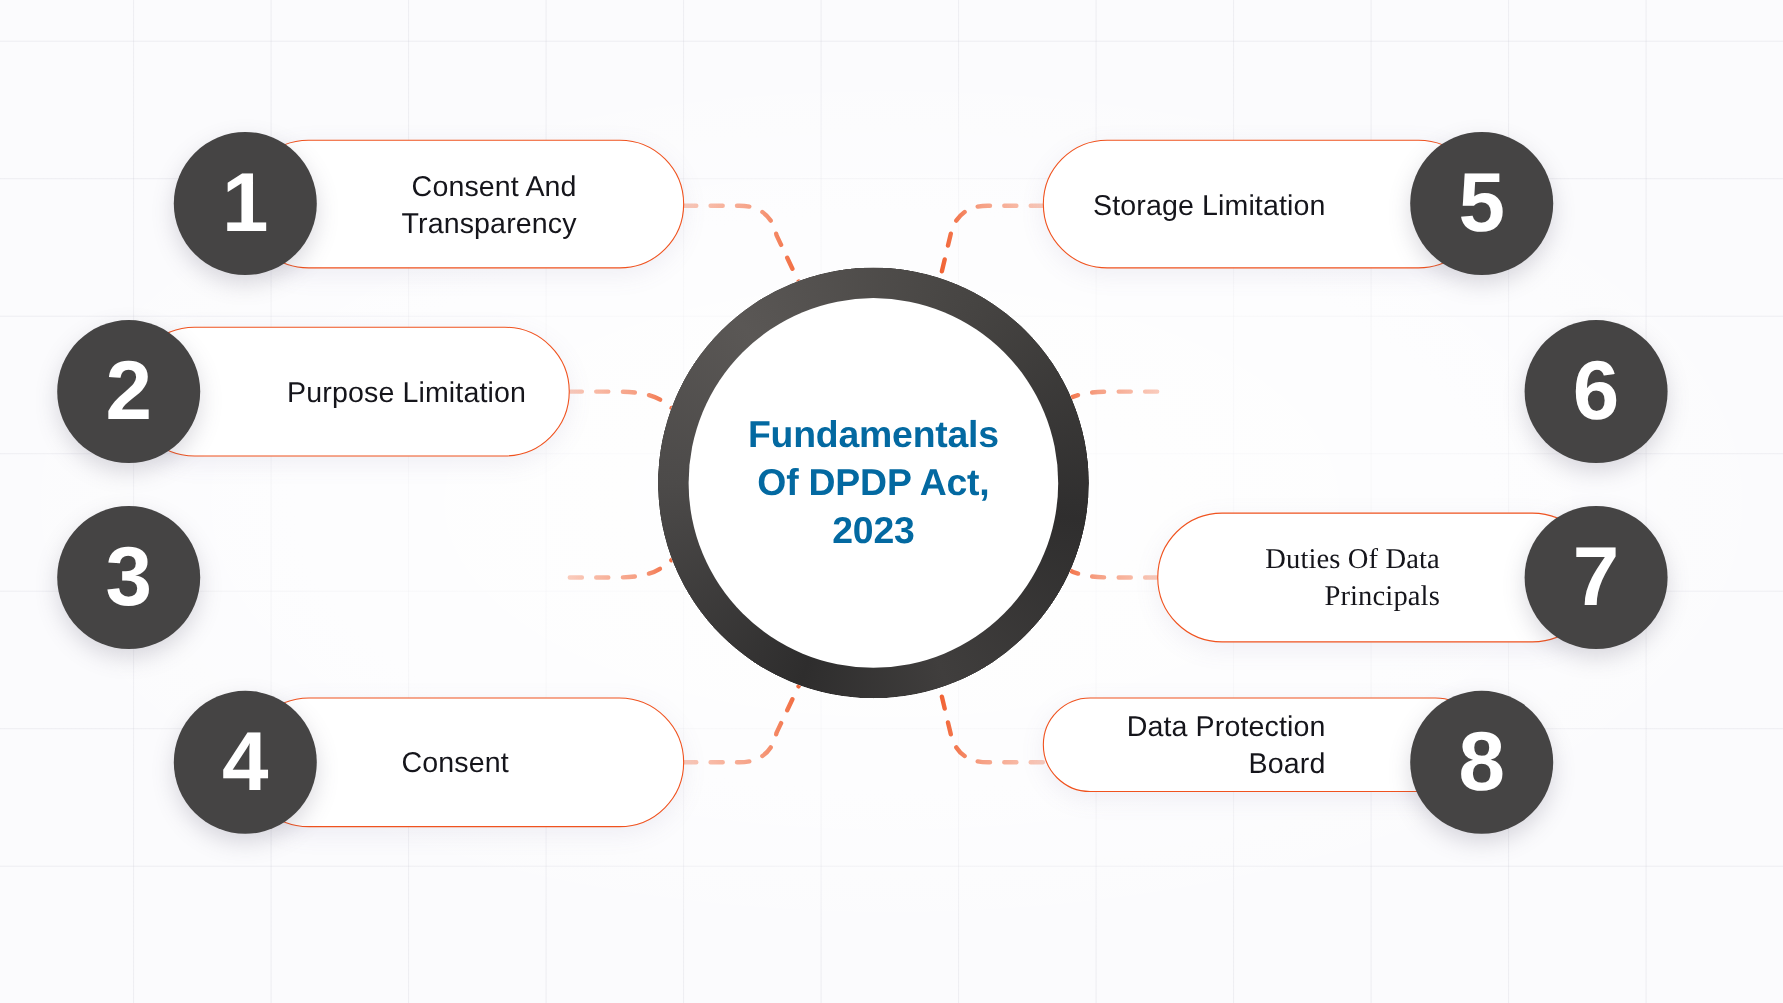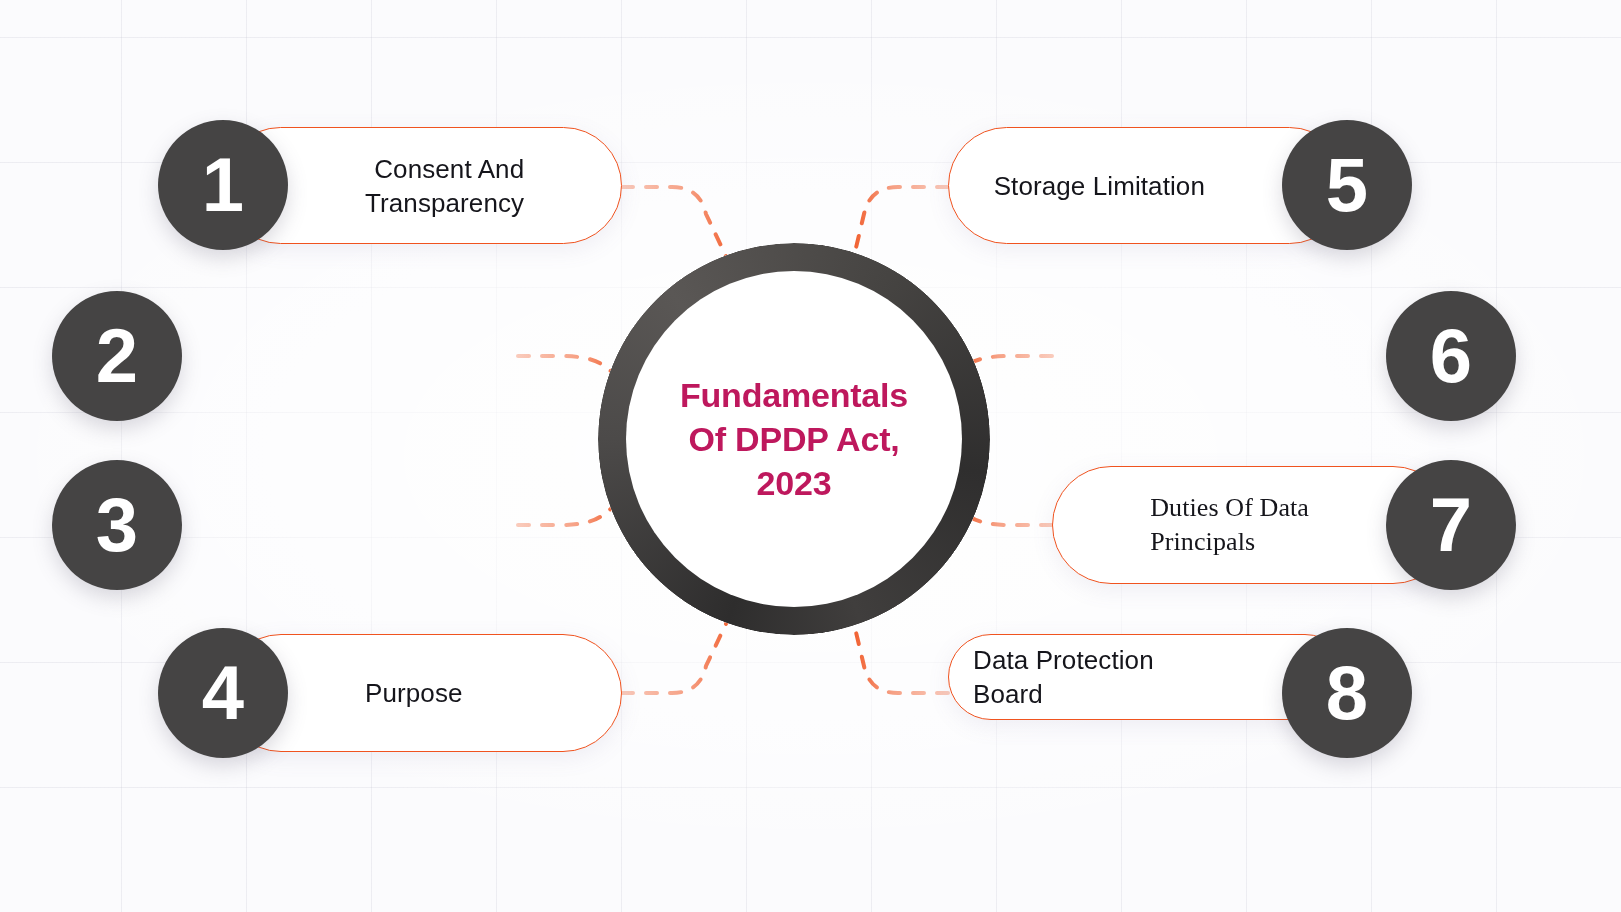--- a/index.html
+++ b/index.html
@@ -115,7 +115,7 @@
   .card.left  { justify-content: flex-start; }
   .card.right { justify-content: flex-end; }
   .card.left  .card-label { text-align: right;  padding-left: 142px;  padding-right: 24px; }
-  .card.right .card-label { text-align: left; padding-right: 142px; padding-left: 24px; }
+  .card.right .card-label { text-align: right; padding-right: 142px; padding-left: 24px; }
 
   .badge {
     position: absolute;

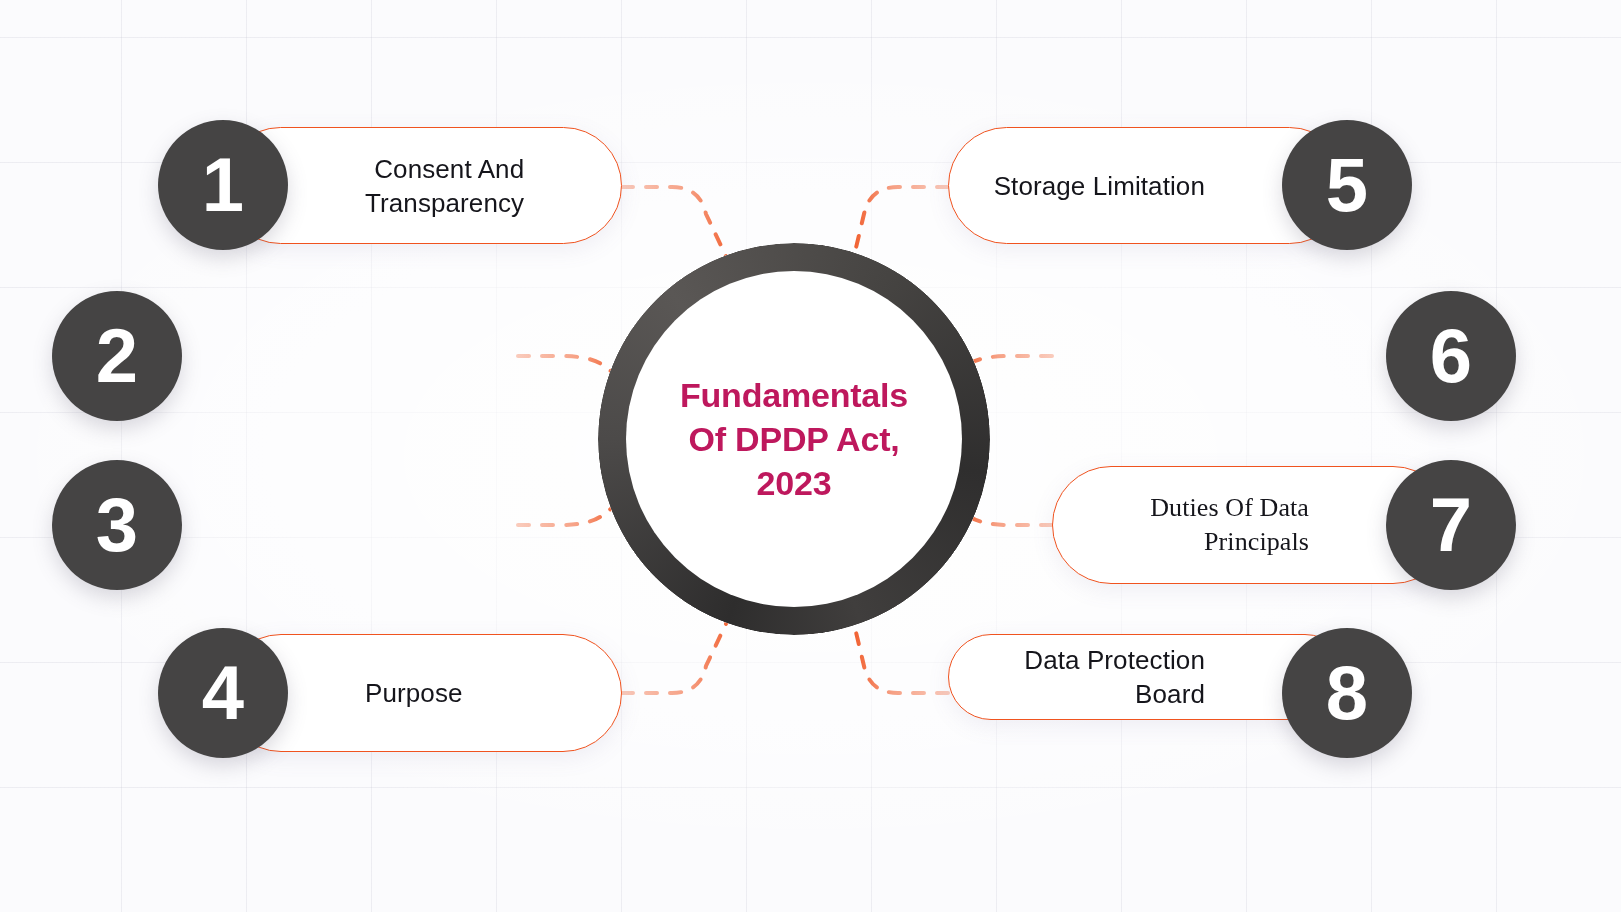--- a/index.html
+++ b/index.html
@@ -177,6 +177,9 @@
     <span>1</span>
   </div>
 
+  <div class="card left" style="left:118px; top:297px; width:400px; height:118px; border-radius:59px;">
+    <div class="card-label">Purpose Limitation</div>
+  </div>
   <div class="badge" style="left:52px; top:291px;">
     <span>2</span>
   </div>

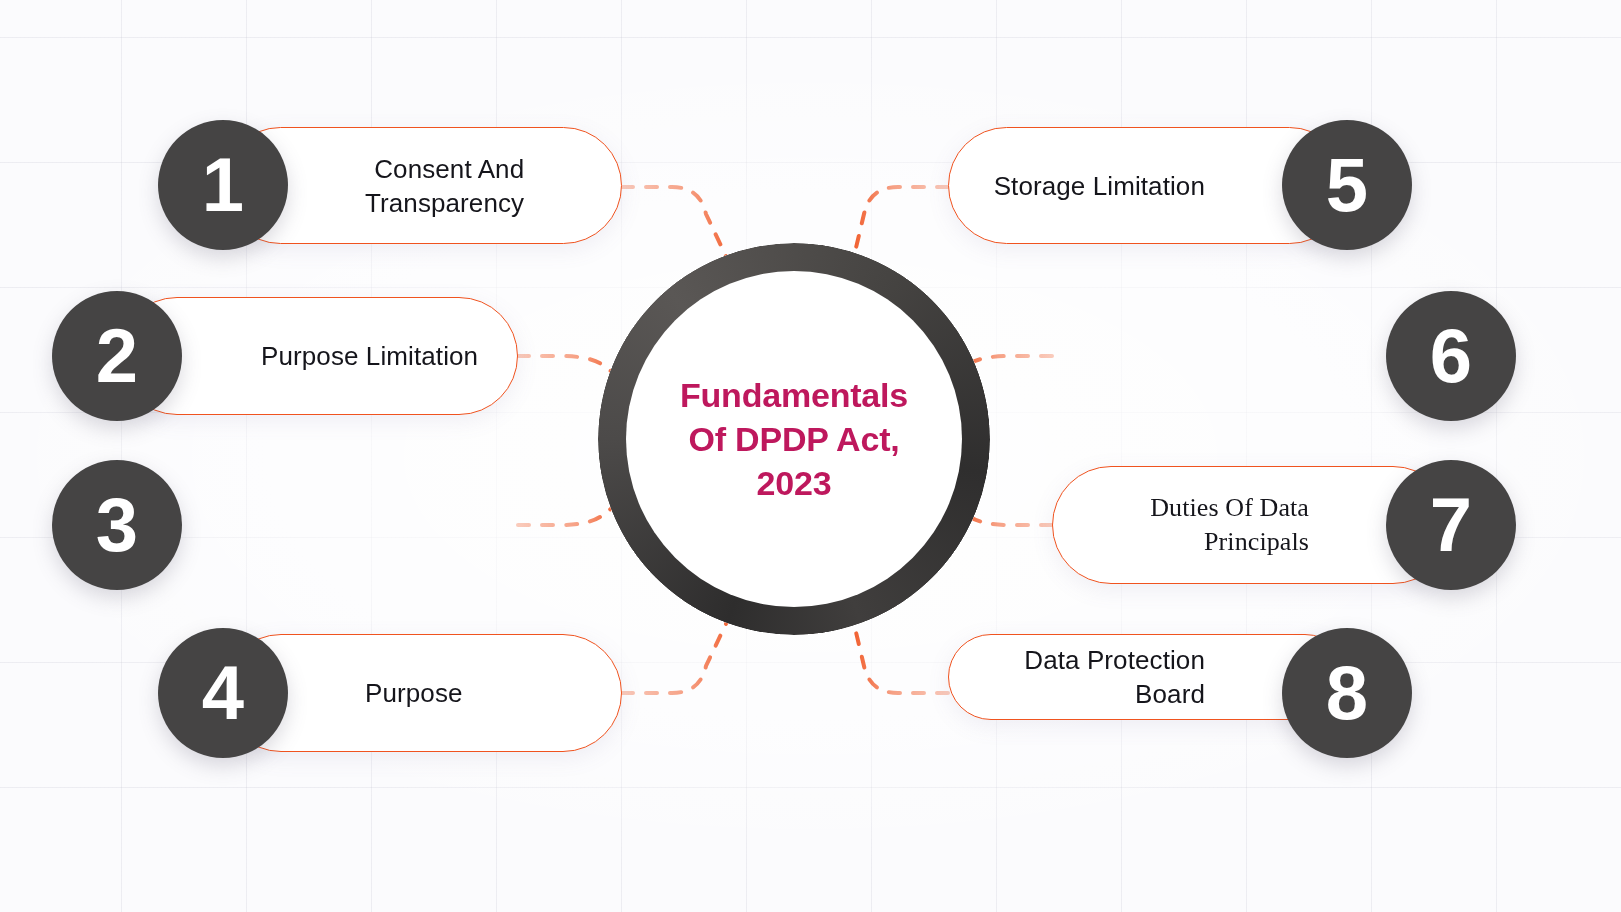--- a/index.html
+++ b/index.html
@@ -82,7 +82,7 @@
   }
   .center-title {
     position: relative;
-    color: #be185d;
+    color: #0369a1;
     font-size: 34px;
     font-weight: bold;
     line-height: 44px;

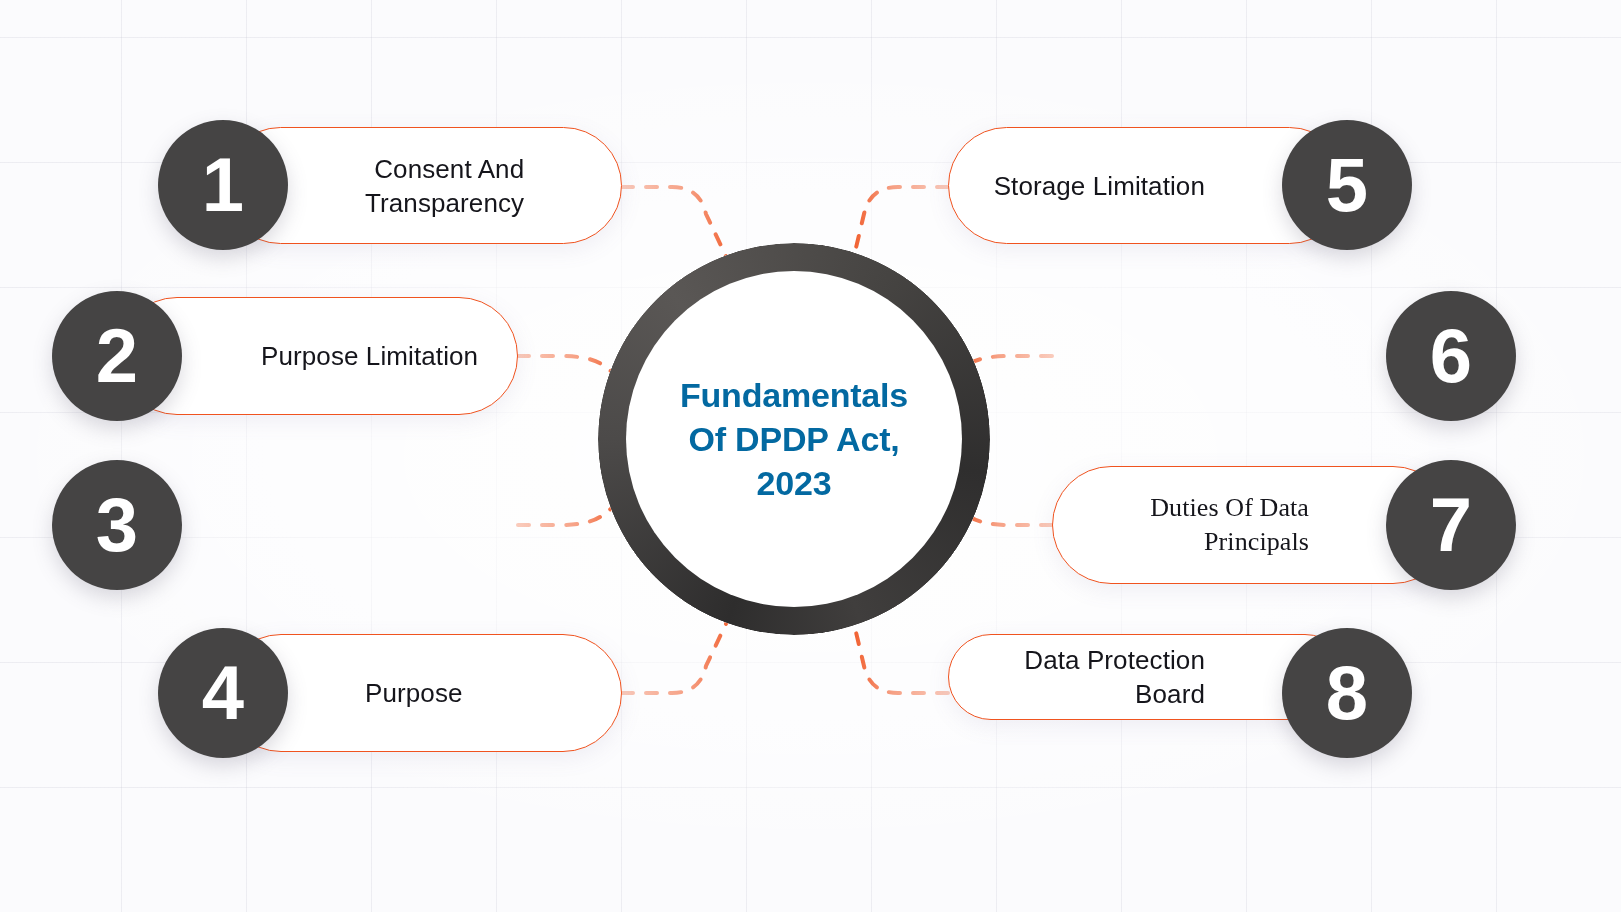--- a/index.html
+++ b/index.html
@@ -189,7 +189,7 @@
   </div>
 
   <div class="card left" style="left:222px; top:634px; width:400px; height:118px; border-radius:59px;">
-    <div class="card-label">Purpose</div>
+    <div class="card-label">Consent</div>
   </div>
   <div class="badge" style="left:158px; top:628px;">
     <span>4</span>

